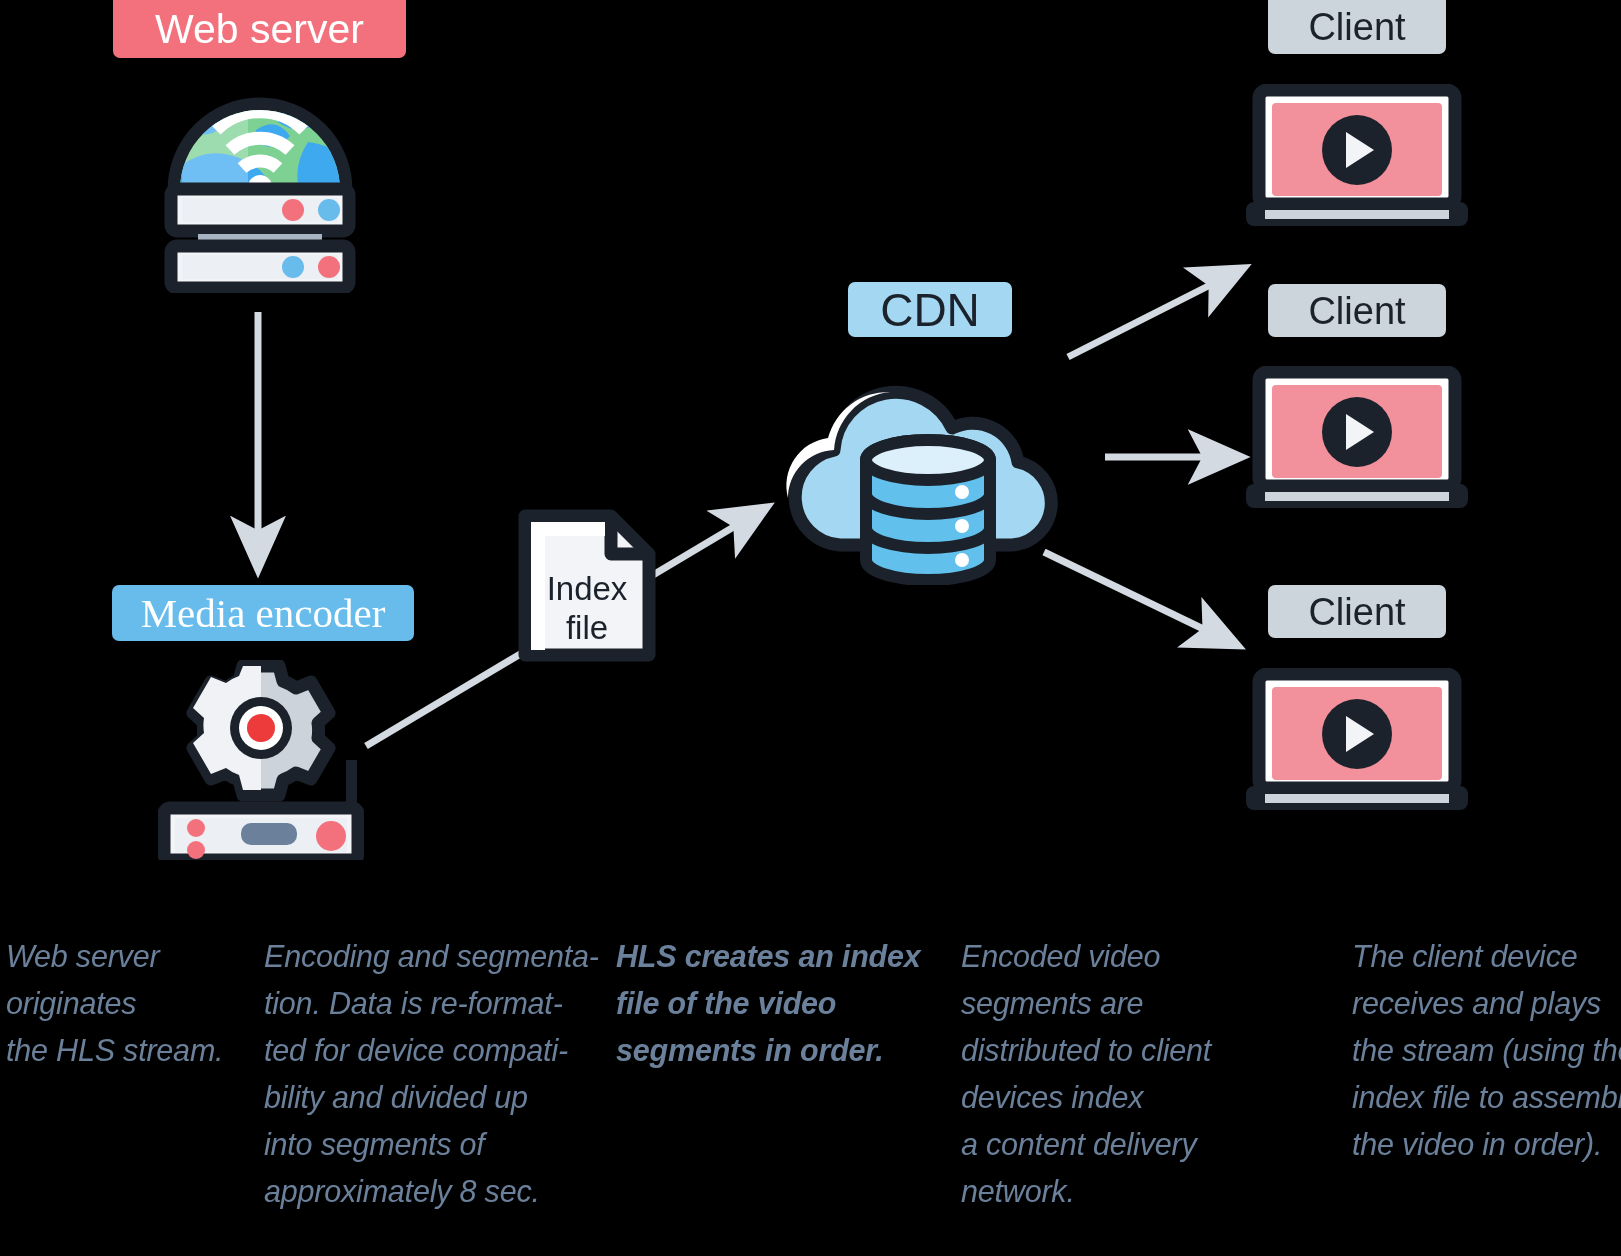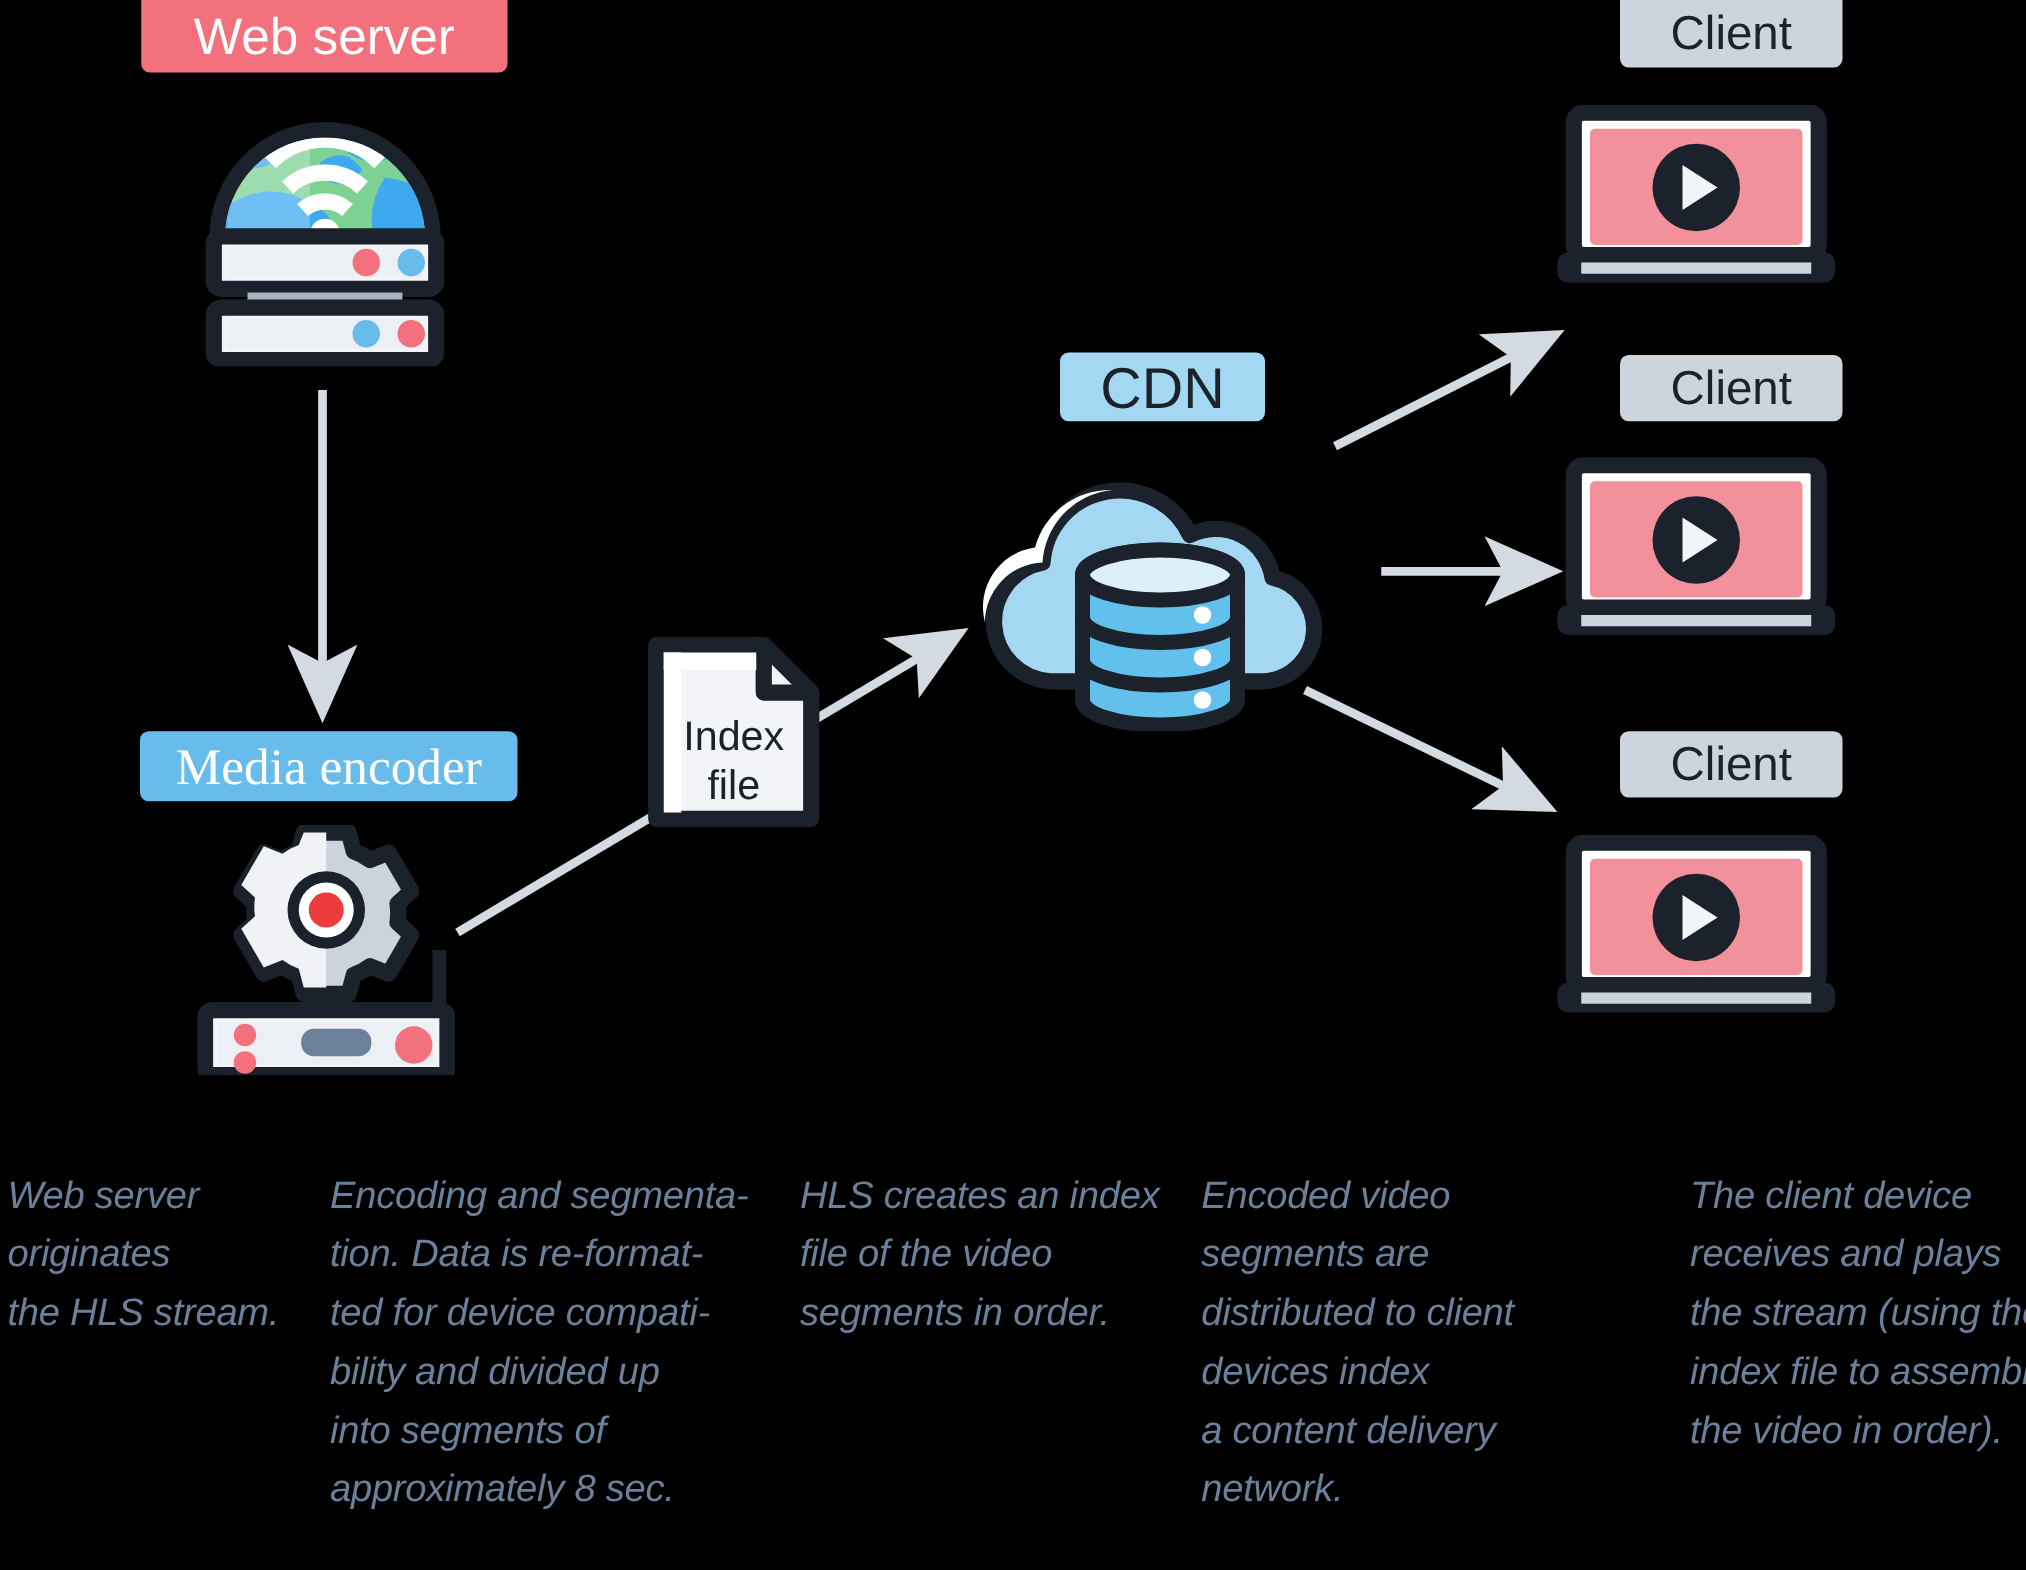--- a/index.html
+++ b/index.html
@@ -18,7 +18,7 @@
   .badge-cdn{background:#a4d8f2;color:#1c222b;font-size:46px;
              left:848px;top:282px;width:164px;height:55px;border-radius:7px;}
   .badge-client{background:#ccd4dc;color:#1c222b;font-size:38px;
-                width:178px;height:53px;border-radius:7px;margin-left:28px;}
+                width:178px;height:53px;border-radius:7px;}
   .badge-client.c1{left:1268px;top:0px;border-radius:0 0 7px 7px;height:54px;}
   .badge-client.c2{left:1268px;top:284px;}
   .badge-client.c3{left:1268px;top:585px;}

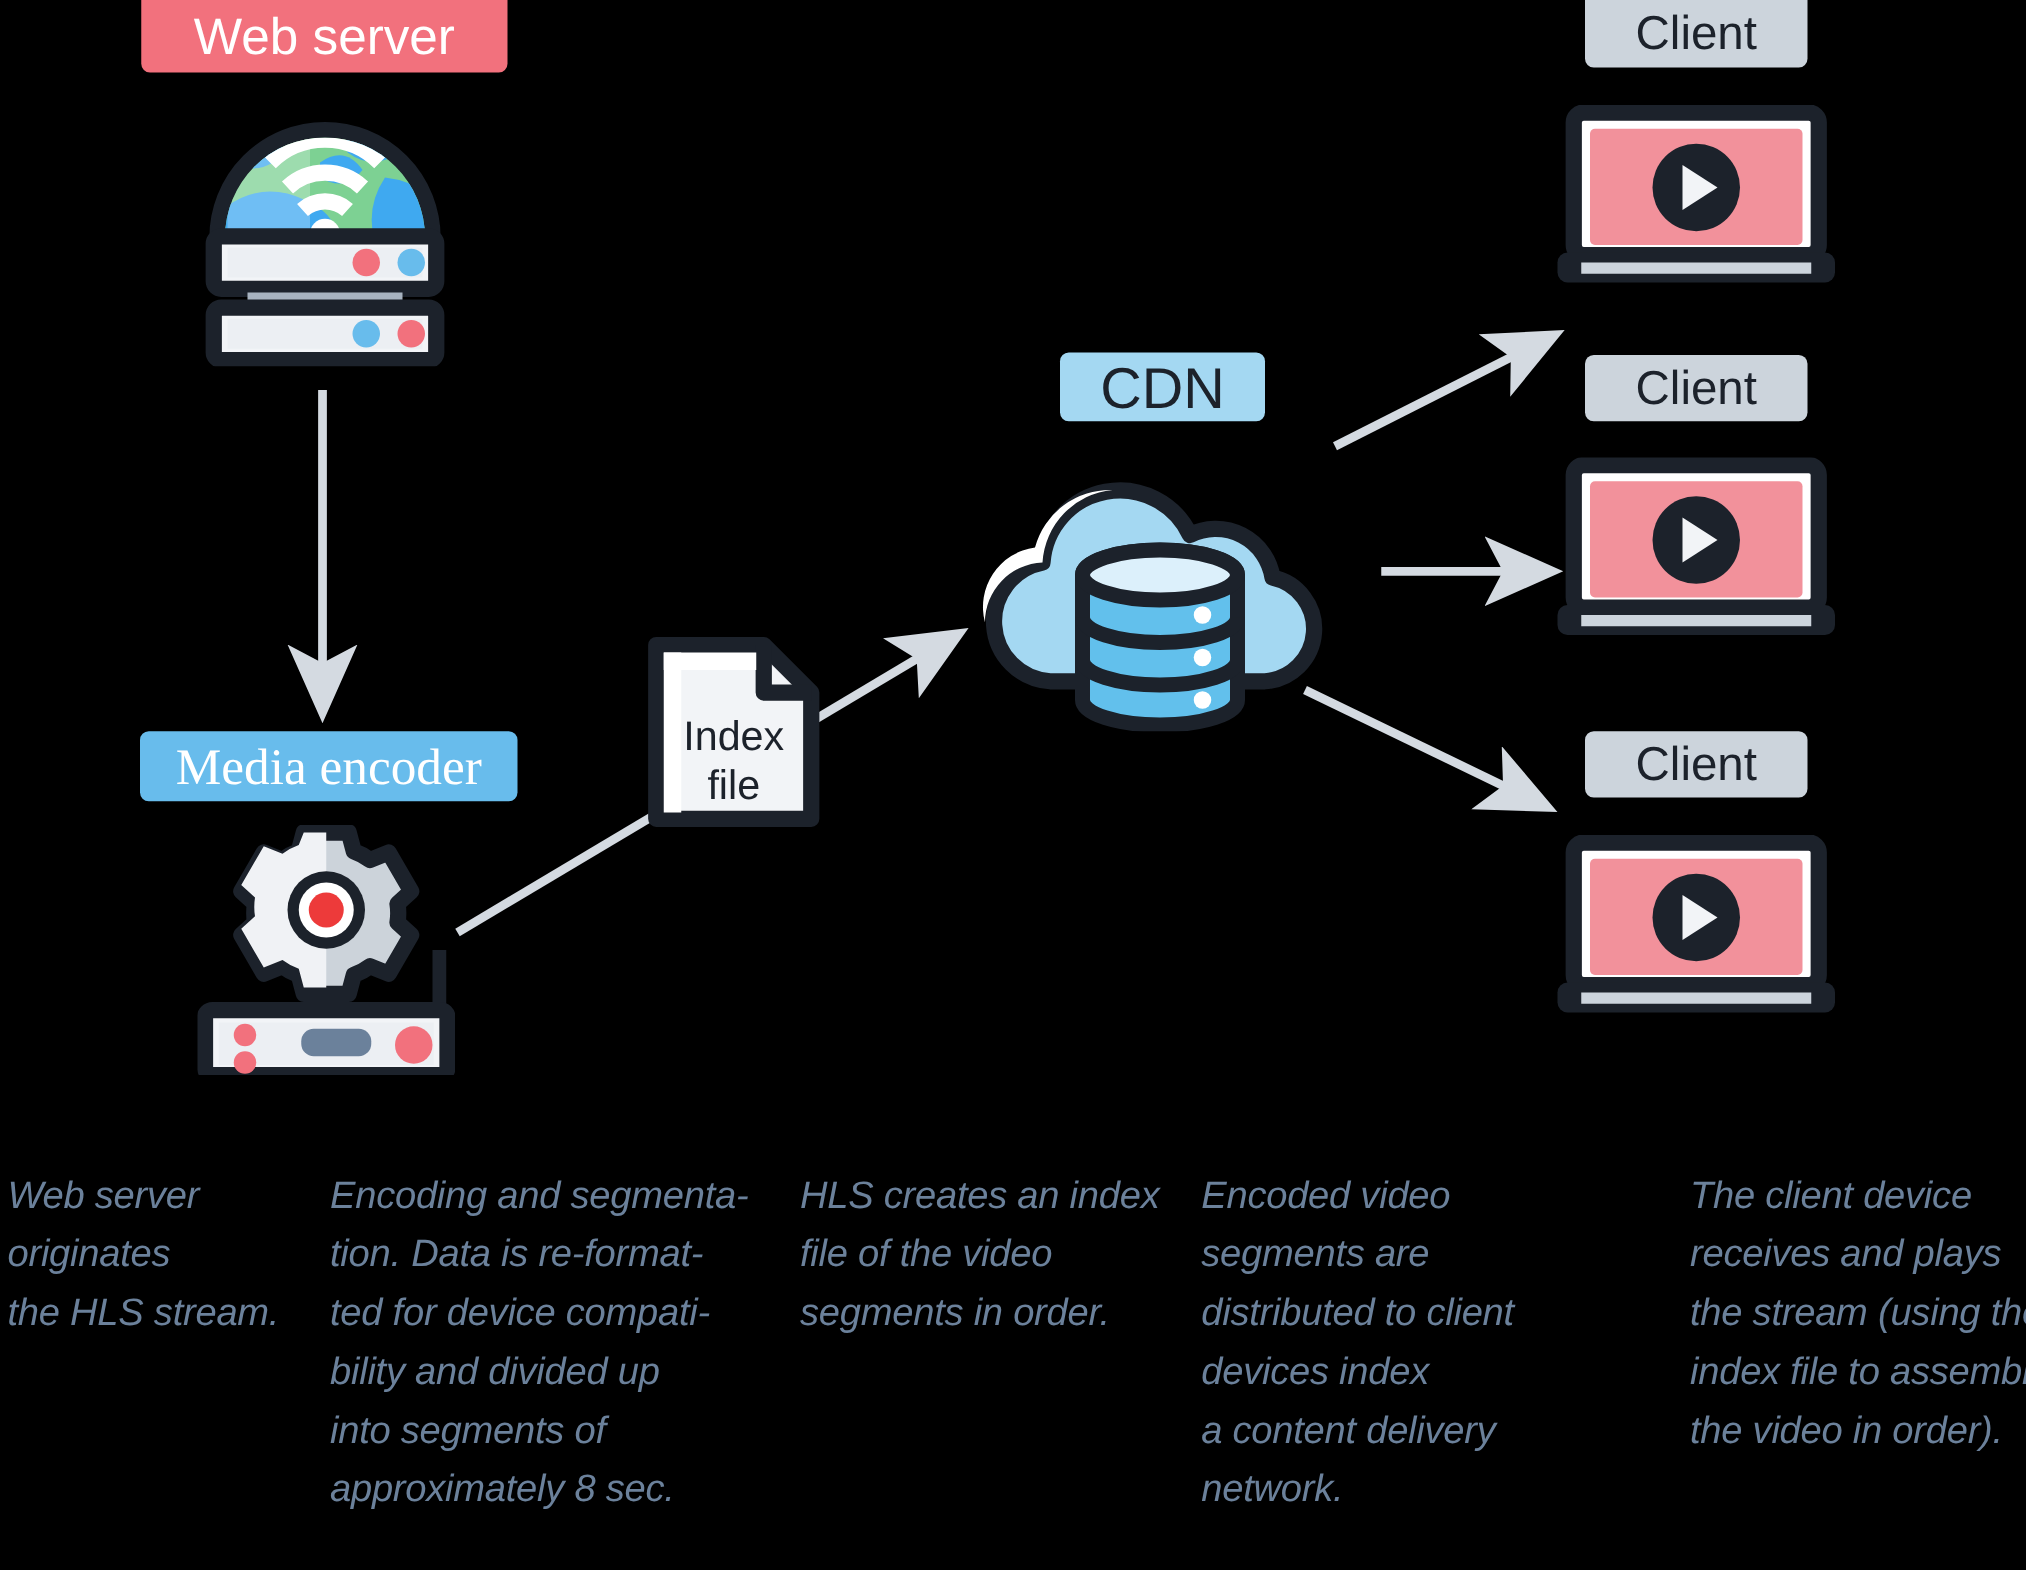--- a/index.html
+++ b/index.html
@@ -29,7 +29,7 @@
            font-stretch:condensed;letter-spacing:-0.2px;top:933px;white-space:pre-line;}
   .cap1{left:6px;width:245px;}
   .cap2{left:264px;width:348px;}
-  .cap3{left:640px;width:310px;}
+  .cap3{left:616px;width:310px;font-weight:bold;}
   .cap4{left:961px;width:300px;}
   .cap5{left:1352px;width:340px;}
 

